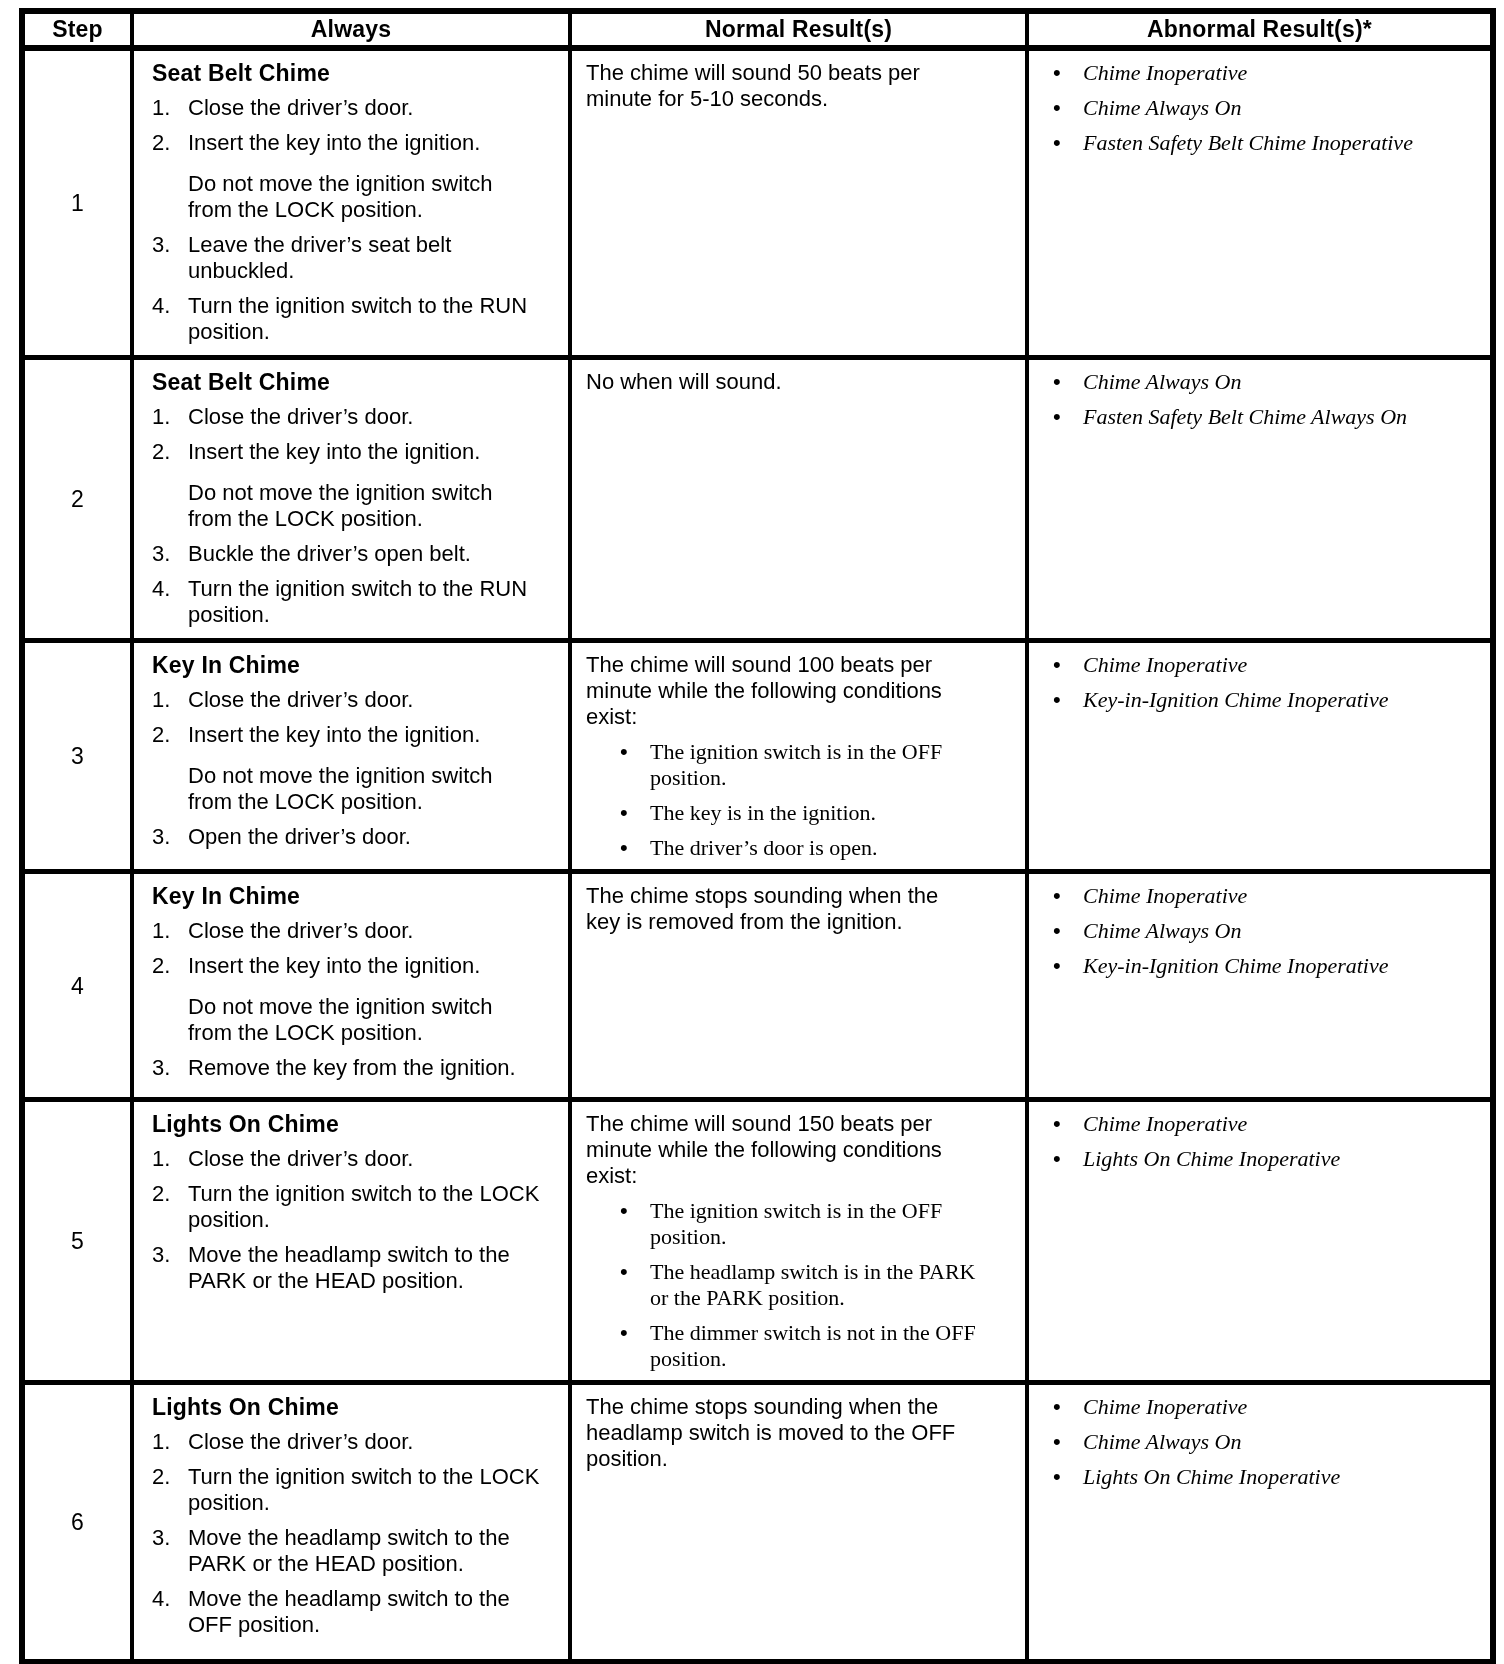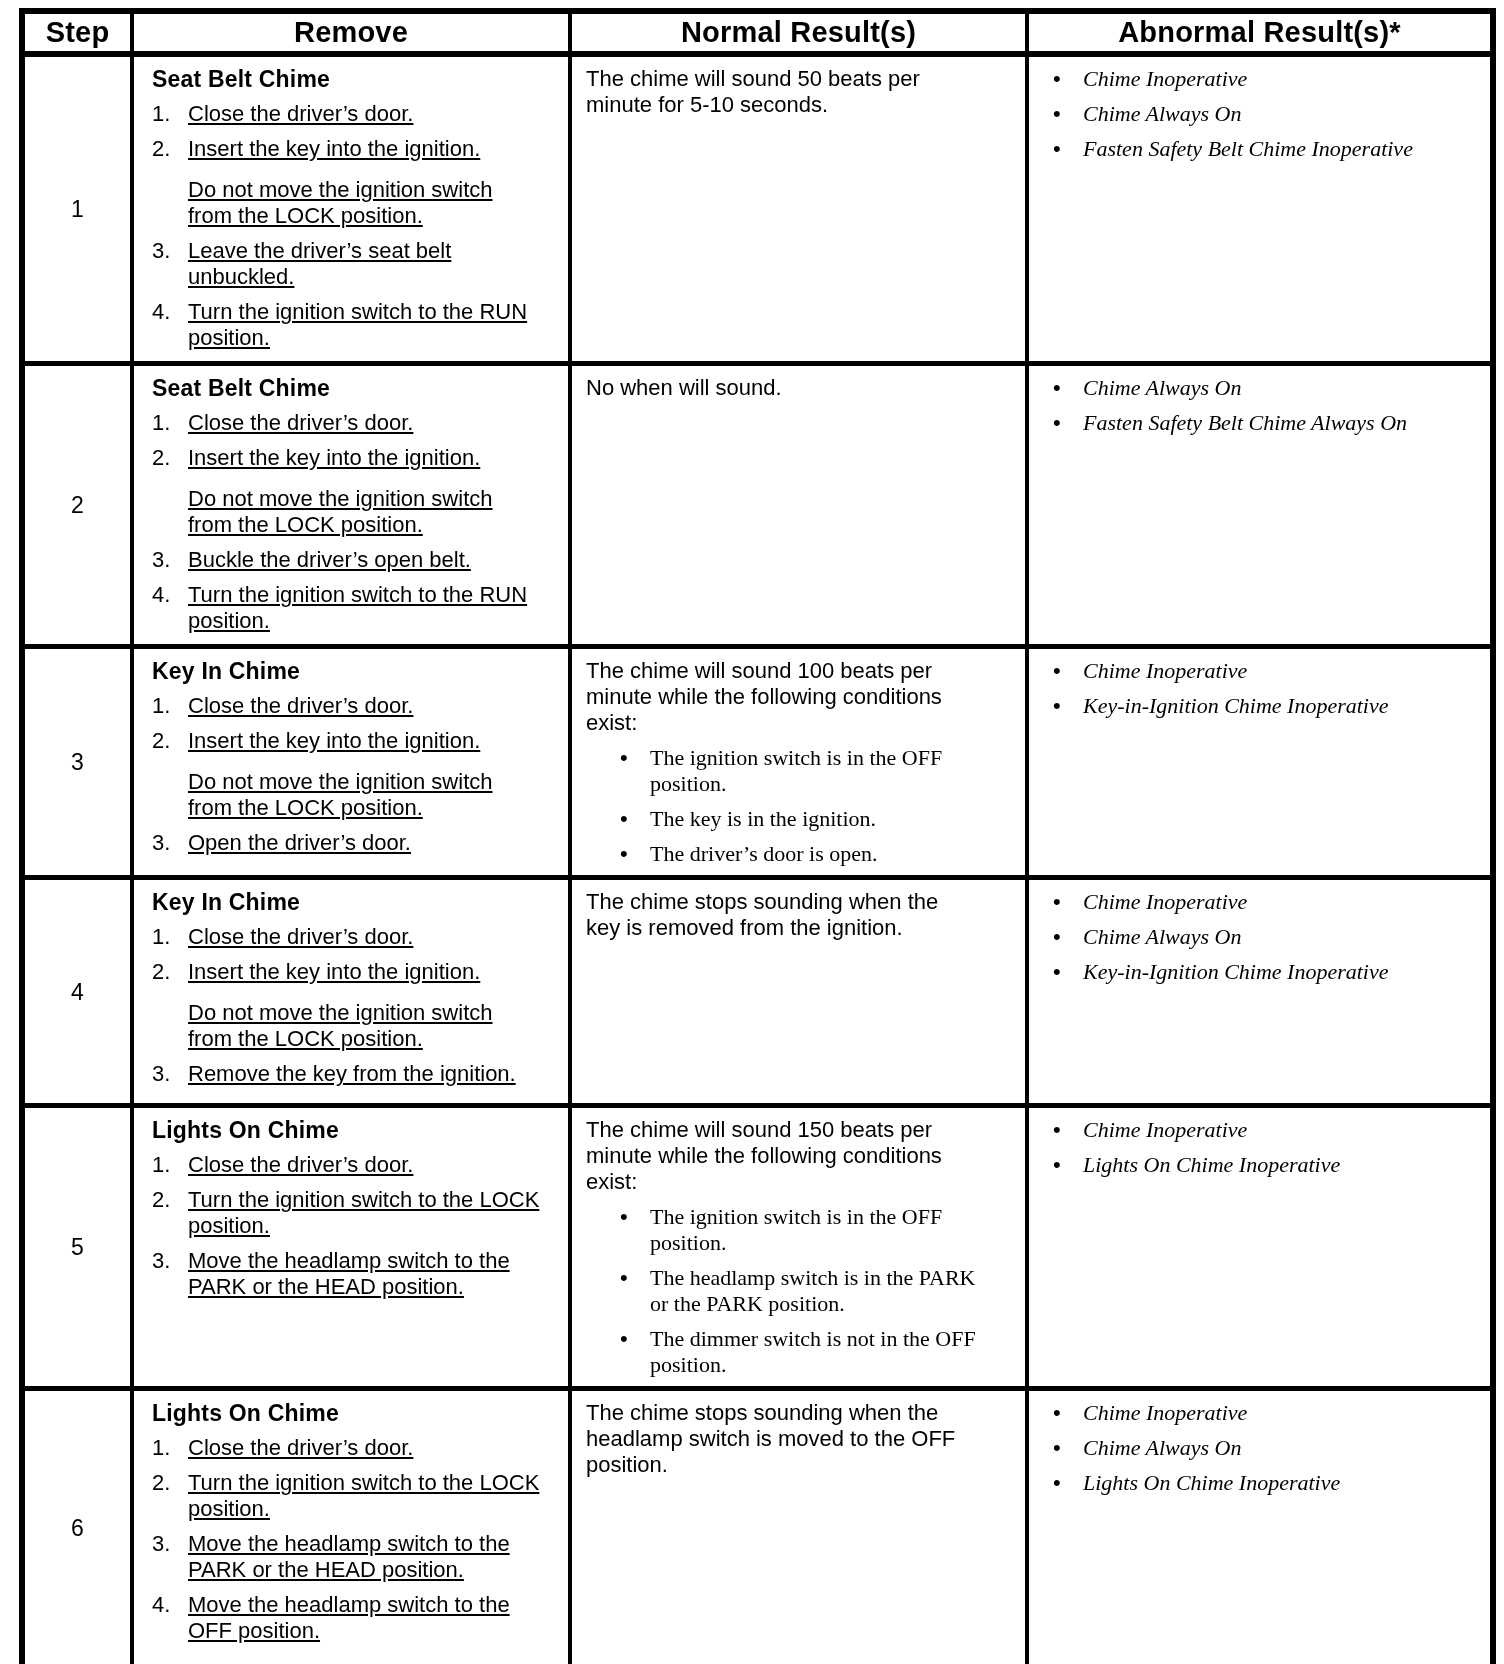--- a/index.html
+++ b/index.html
@@ -33,7 +33,7 @@
     border-top: 6px solid #000;
     border-bottom: 6px solid #000;
     height: 36px;
-    font-size: 29px;
+    font-size: 23px;
     font-weight: bold;
     text-align: center;
     vertical-align: middle;

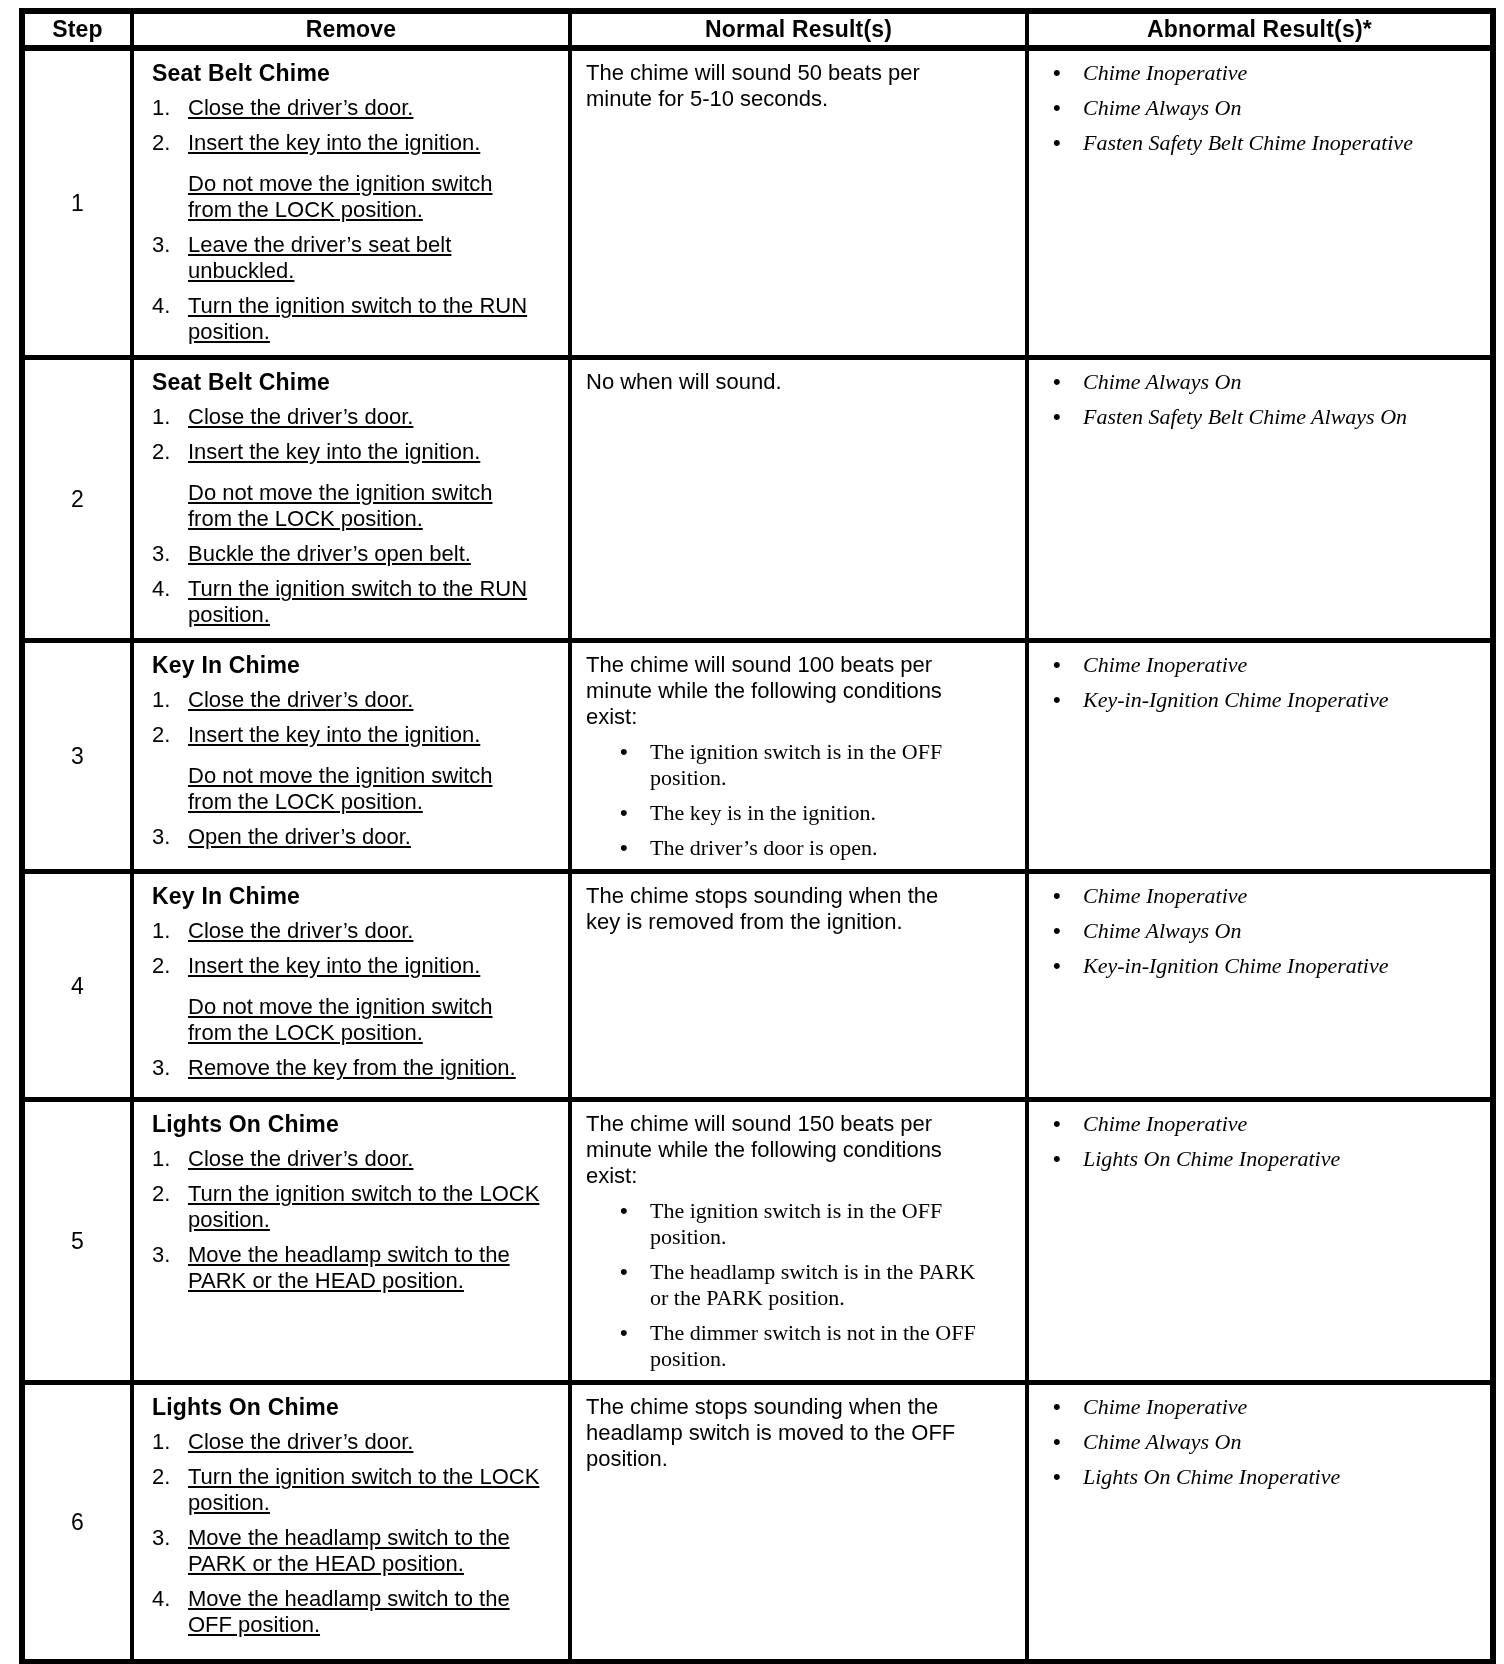--- a/index.html
+++ b/index.html
@@ -103,7 +103,7 @@
     <thead>
       <tr>
         <th class="head-cell">Step</th>
-        <th class="head-cell">Remove</th>
+        <th class="head-cell">Always</th>
         <th class="head-cell">Normal Result(s)</th>
         <th class="head-cell">Abnormal Result(s)*</th>
       </tr>

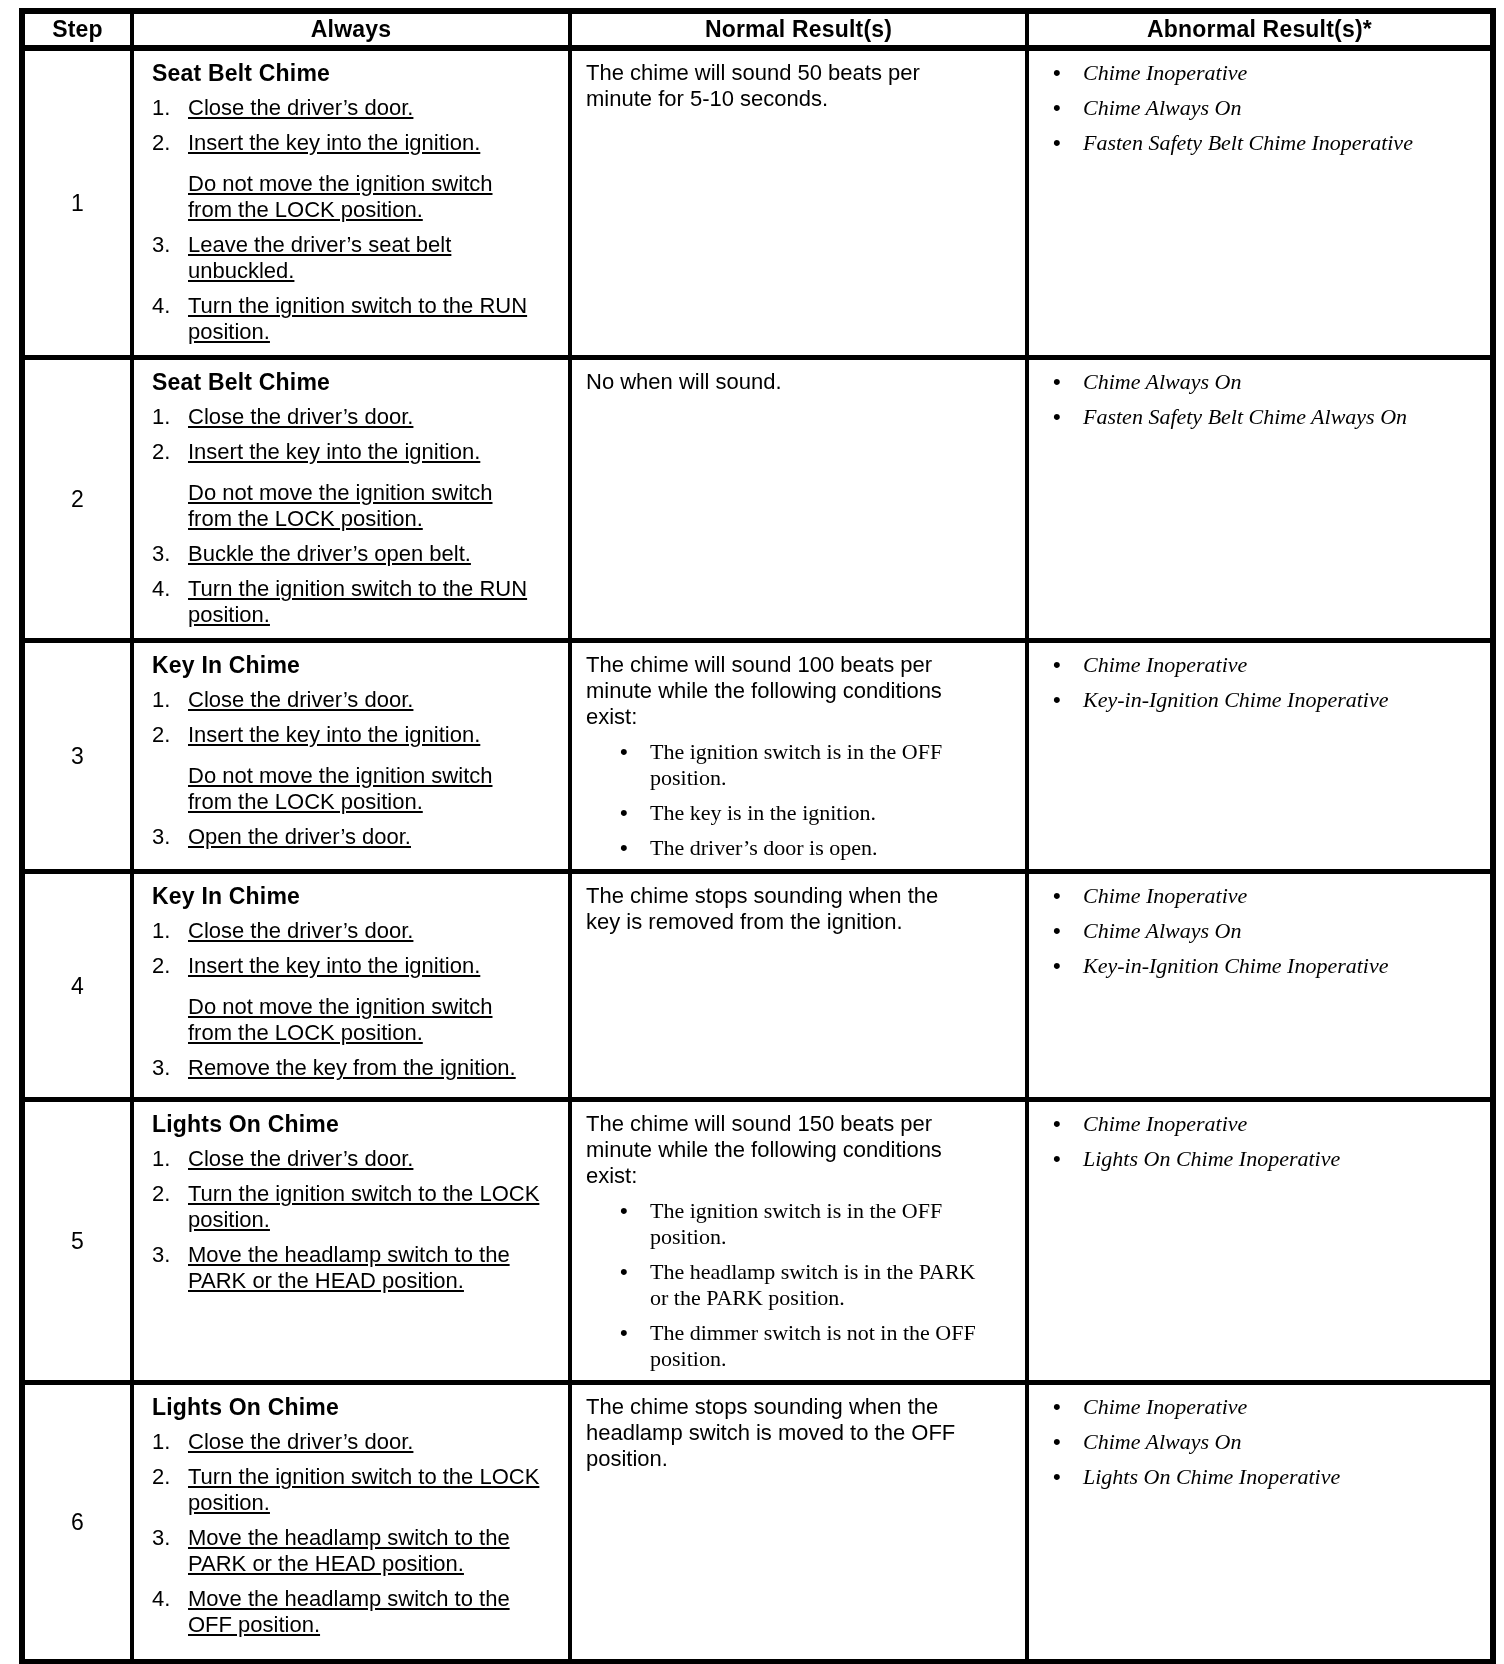--- a/index.html
+++ b/index.html
@@ -69,7 +69,7 @@
   }
   .action-item { display: flex; margin-top: 9px; }
   .item-num { flex: 0 0 36px; }
-  .item-body { flex: 1 1 auto; text-decoration: underline; }
+  .item-body { flex: 1 1 auto; }
   .item-note { margin-top: 15px; }
 
   td.normal-cell { padding: 9px 48px 8px 14px; }

